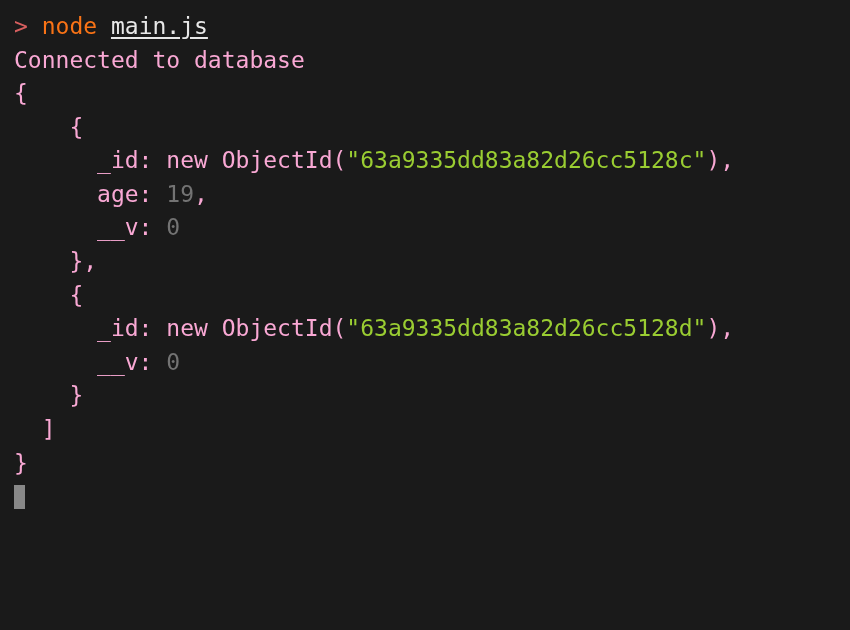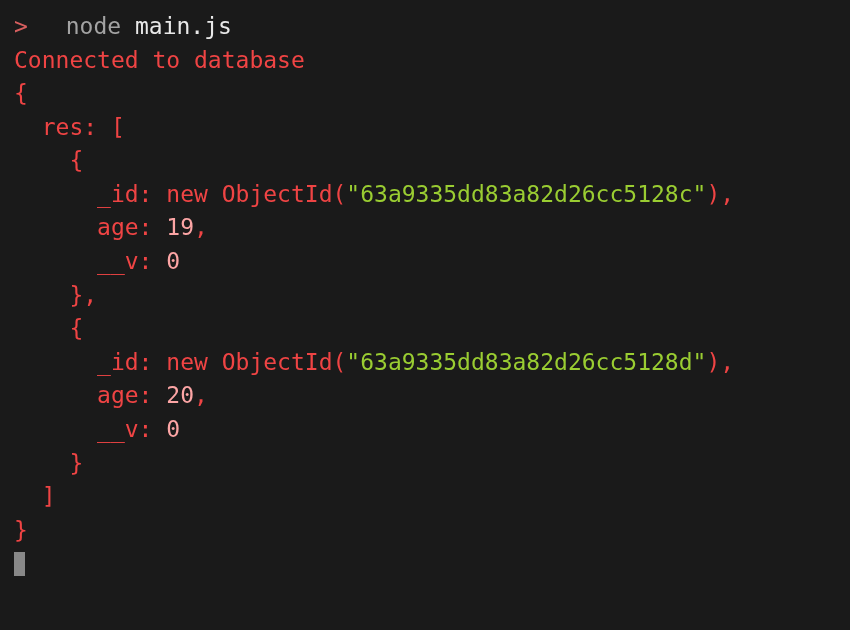--- a/index.html
+++ b/index.html
@@ -22,8 +22,7 @@
       color: #d75f5f;
     }
     .cmd-bin {
-      color: #a3a3a3;
-      margin-left: 24px;
+      color: #f97316;
     }
     .cmd-arg {
       color: #e8e8e8;

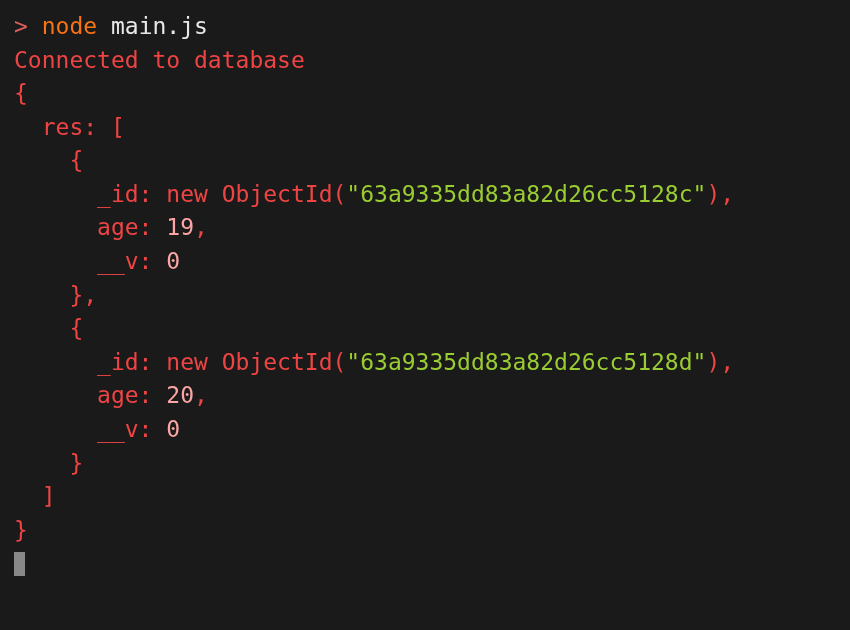--- a/index.html
+++ b/index.html
@@ -26,6 +26,7 @@
     }
     .cmd-arg {
       color: #e8e8e8;
+      text-decoration: underline;
       text-underline-offset: 3px;
     }
     .text {

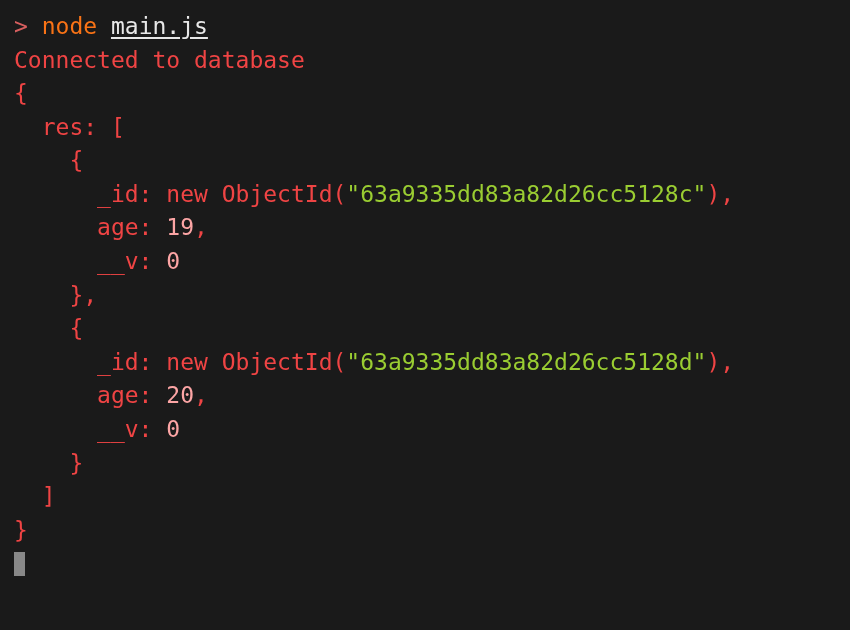--- a/index.html
+++ b/index.html
@@ -30,7 +30,7 @@
       text-underline-offset: 3px;
     }
     .text {
-      color: #ef4444;
+      color: #f9a8d4;
     }
     .str {
       color: #9acd32;

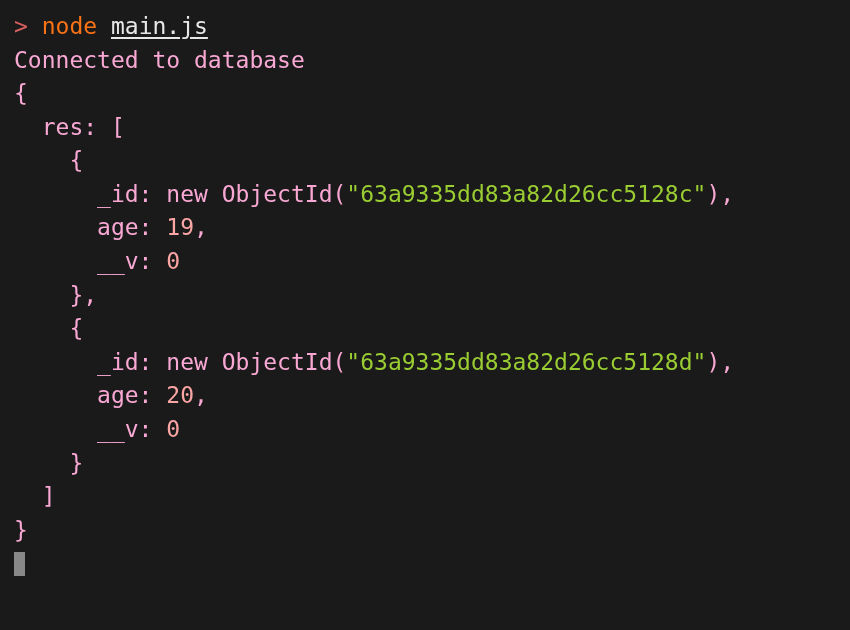--- a/index.html
+++ b/index.html
@@ -54,7 +54,6 @@
   <div class="line"><span class="prompt-symbol">&gt;</span><span class="text"> </span><span class="cmd-bin">node</span><span class="text"> </span><span class="cmd-arg">main.js</span></div>
   <div class="line text">Connected to database</div>
   <div class="line text">{</div>
-  <div class="line text">  res: [</div>
   <div class="line text">    {</div>
   <div class="line"><span class="text">      _id: new ObjectId(</span><span class="str">"63a9335dd83a82d26cc5128c"</span><span class="text">),</span></div>
   <div class="line"><span class="text">      age: </span><span class="num">19</span><span class="text">,</span></div>

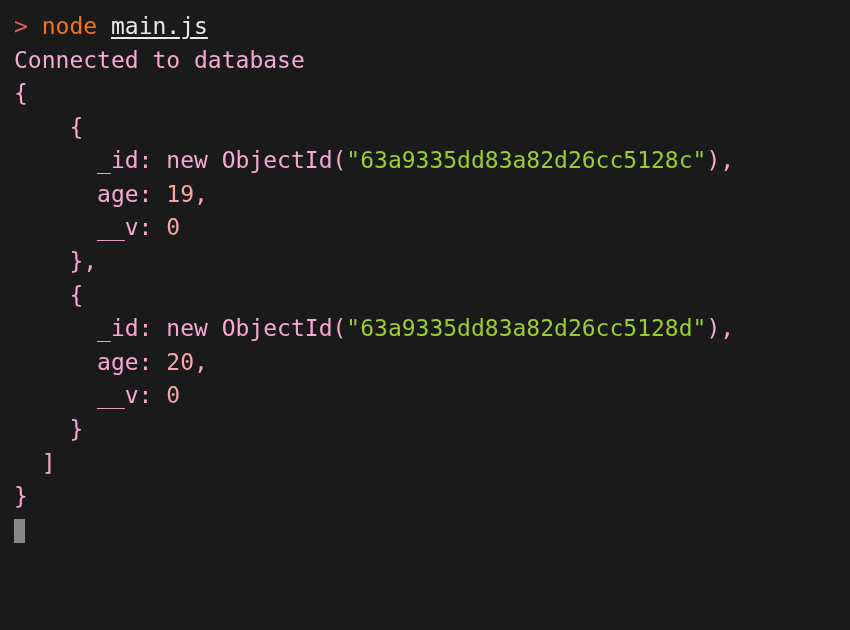--- a/index.html
+++ b/index.html
@@ -36,7 +36,7 @@
       color: #9acd32;
     }
     .num {
-      color: #fca5a5;
+      color: #737373;
     }
     .cursor {
       display: inline-block;

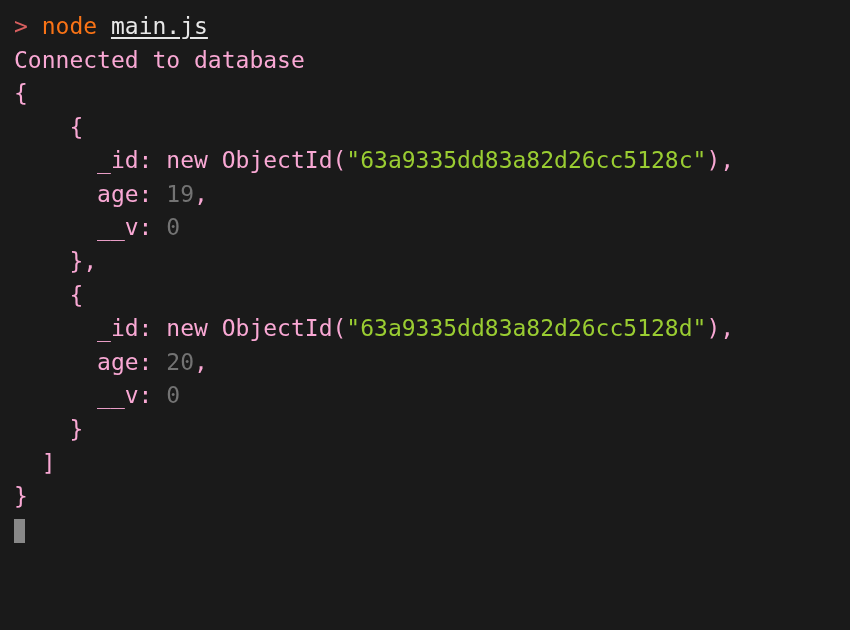--- a/index.html
+++ b/index.html
@@ -61,7 +61,6 @@
   <div class="line text">    },</div>
   <div class="line text">    {</div>
   <div class="line"><span class="text">      _id: new ObjectId(</span><span class="str">"63a9335dd83a82d26cc5128d"</span><span class="text">),</span></div>
-  <div class="line"><span class="text">      age: </span><span class="num">20</span><span class="text">,</span></div>
   <div class="line"><span class="text">      __v: </span><span class="num">0</span></div>
   <div class="line text">    }</div>
   <div class="line text">  ]</div>

